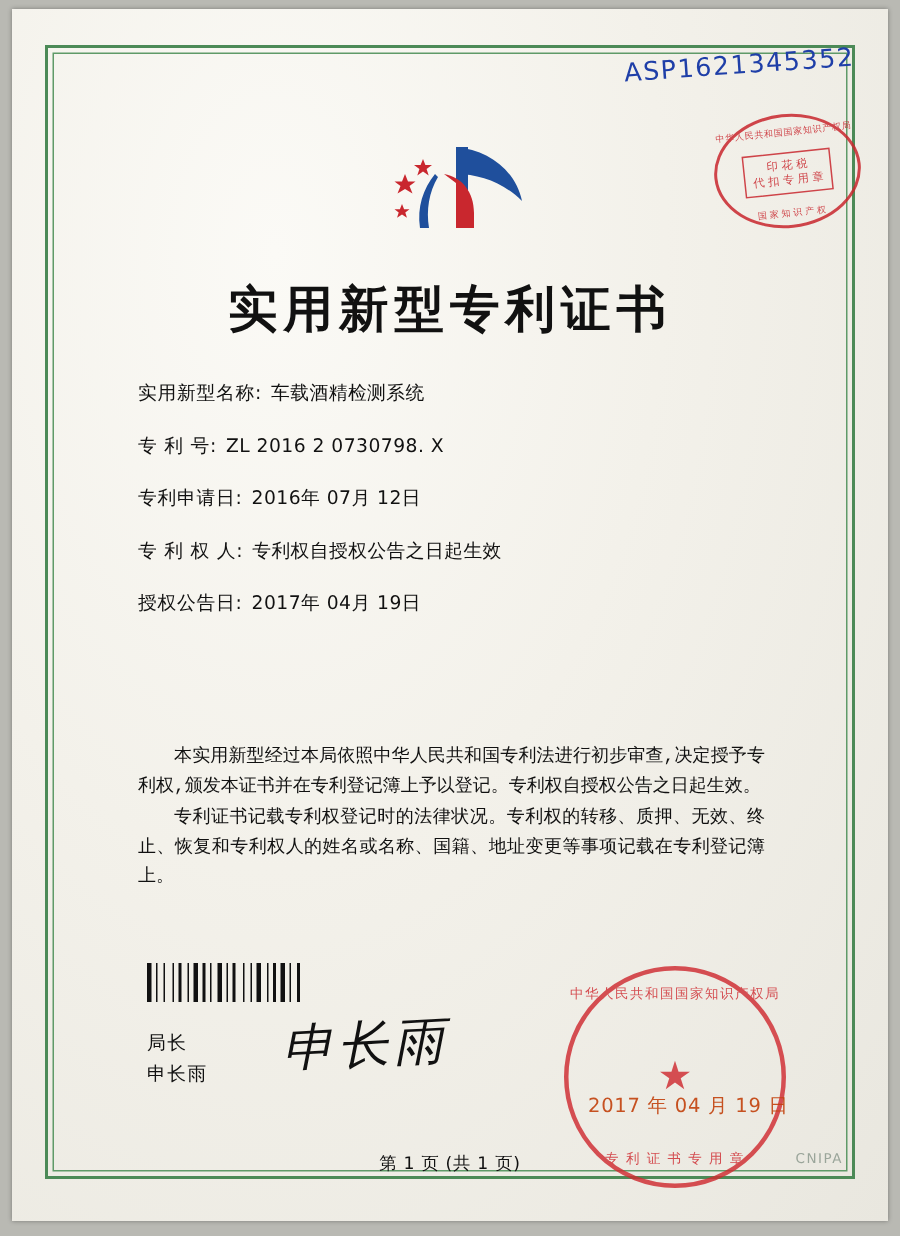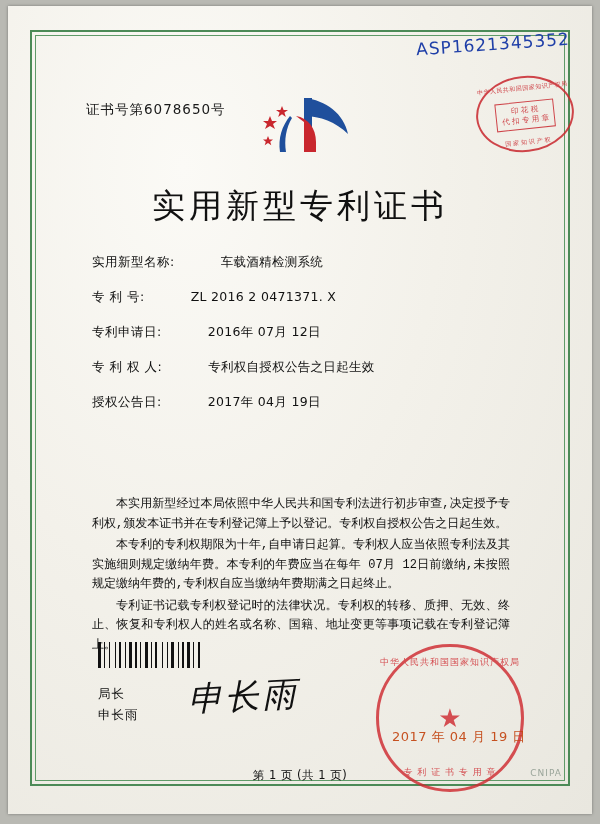--- a/index.html
+++ b/index.html
@@ -327,7 +327,6 @@
     </svg>
   </div>
 
-  <div class="cert-no">证书号第6078650号</div>
 
   <div class="main-title">实用新型专利证书</div>
 

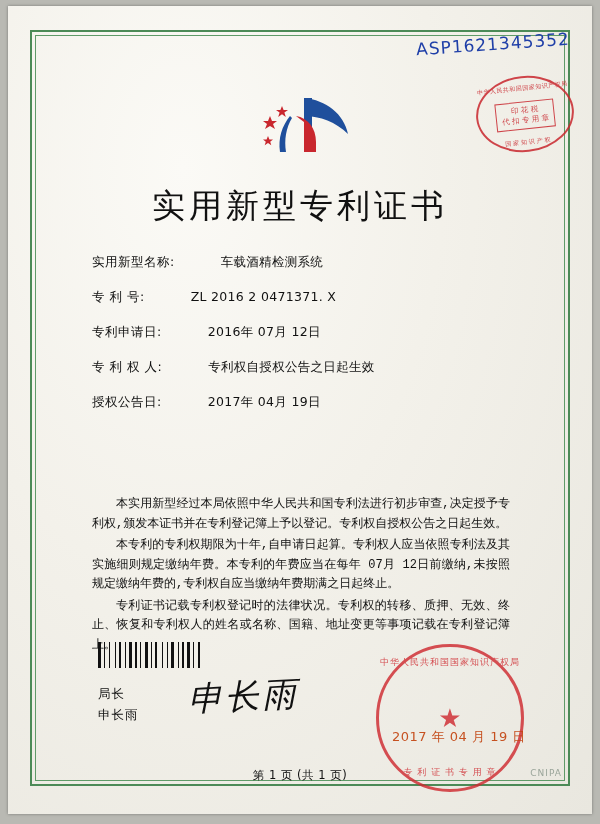--- a/index.html
+++ b/index.html
@@ -133,7 +133,7 @@
     width: 100%;
     text-align: center;
     font-size: 33px;
-    font-weight: normal;
+    font-weight: bold;
     letter-spacing: 4px;
     color: #111;
     font-family: "DejaVu Sans", "Liberation Sans", sans-serif;

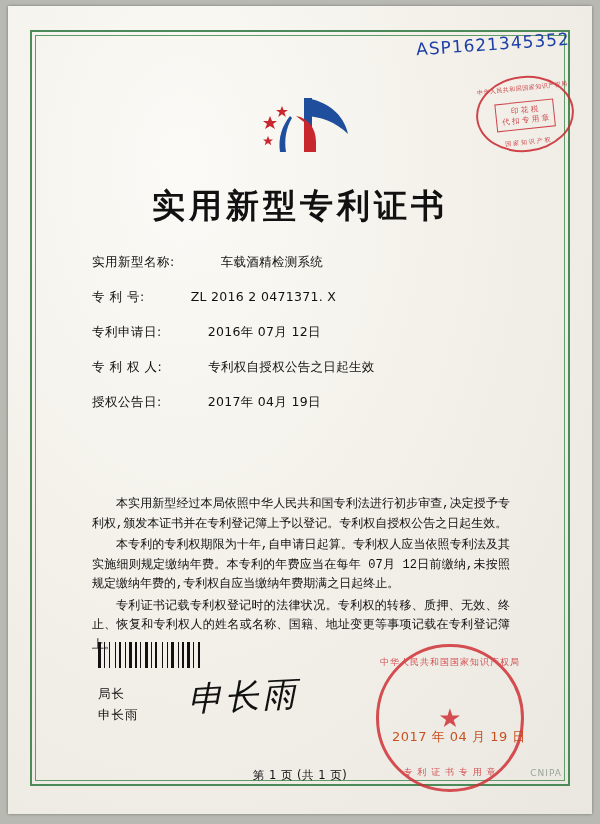--- a/index.html
+++ b/index.html
@@ -152,7 +152,6 @@
     margin-bottom: 18px;
     font-size: 12.5px;
     color: #111;
-    gap: 40px;
   }
   .field-label {
     white-space: nowrap;

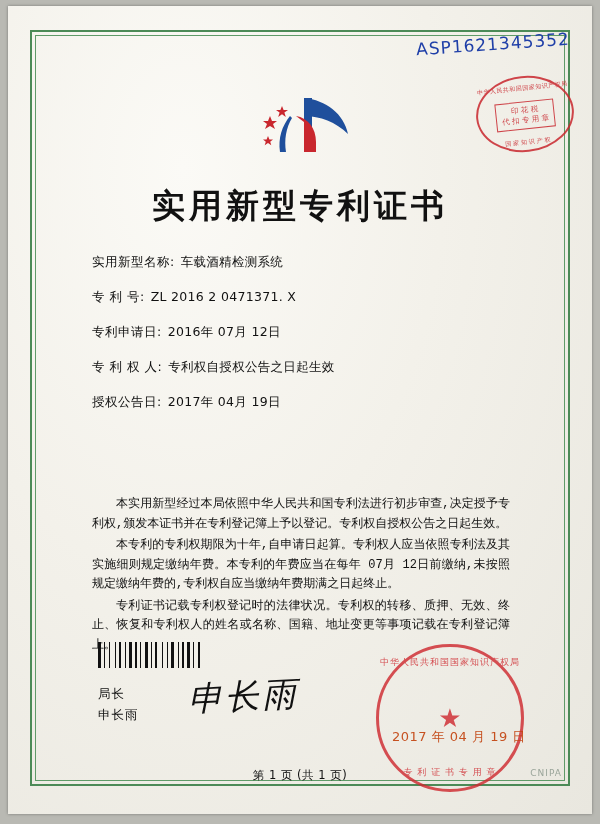--- a/index.html
+++ b/index.html
@@ -336,7 +336,7 @@
     </div>
     <div class="field-row">
       <span class="field-label">专 利 号:</span>
-      <span class="field-value">ZL 2016 2 0471371. X</span>
+      <span class="field-value">ZL 2016 2 0730798. X</span>
     </div>
     <div class="field-row">
       <span class="field-label">专利申请日:</span>

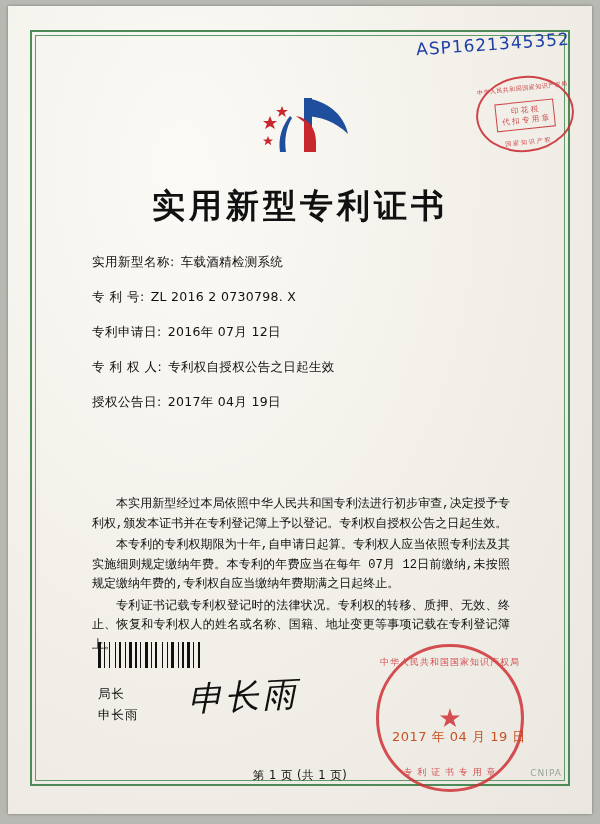--- a/index.html
+++ b/index.html
@@ -354,7 +354,6 @@
 
   <div class="body-text">
     <p>本实用新型经过本局依照中华人民共和国专利法进行初步审查,决定授予专利权,颁发本证书并在专利登记簿上予以登记。专利权自授权公告之日起生效。</p>
-    <p>本专利的专利权期限为十年,自申请日起算。专利权人应当依照专利法及其实施细则规定缴纳年费。本专利的年费应当在每年 07月 12日前缴纳,未按照规定缴纳年费的,专利权自应当缴纳年费期满之日起终止。</p>
     <p>专利证书记载专利权登记时的法律状况。专利权的转移、质押、无效、终止、恢复和专利权人的姓名或名称、国籍、地址变更等事项记载在专利登记簿上。</p>
   </div>
 

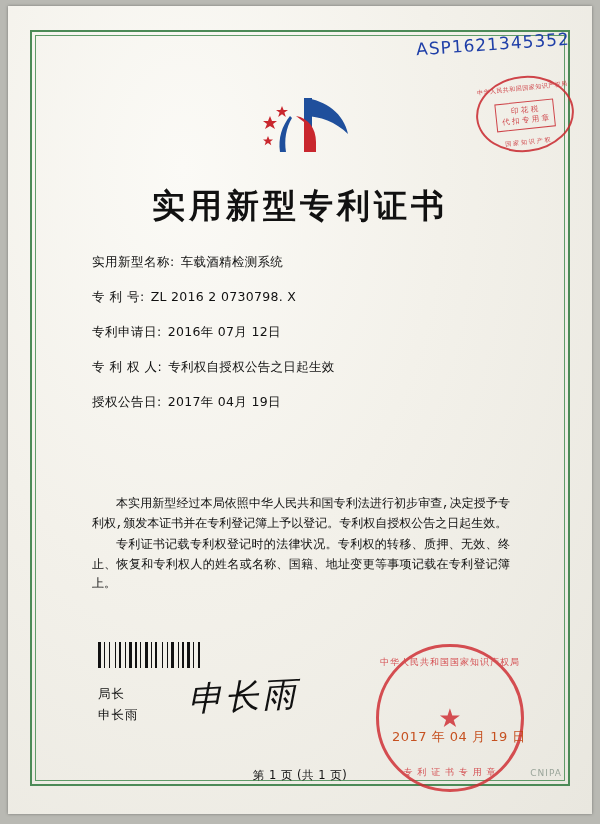--- a/index.html
+++ b/index.html
@@ -205,7 +205,6 @@
     line-height: 21px;
     color: #111;
     letter-spacing: 1px;
-    font-family: Liberation Serif, serif;
   }
   .signature {
     position: absolute;

